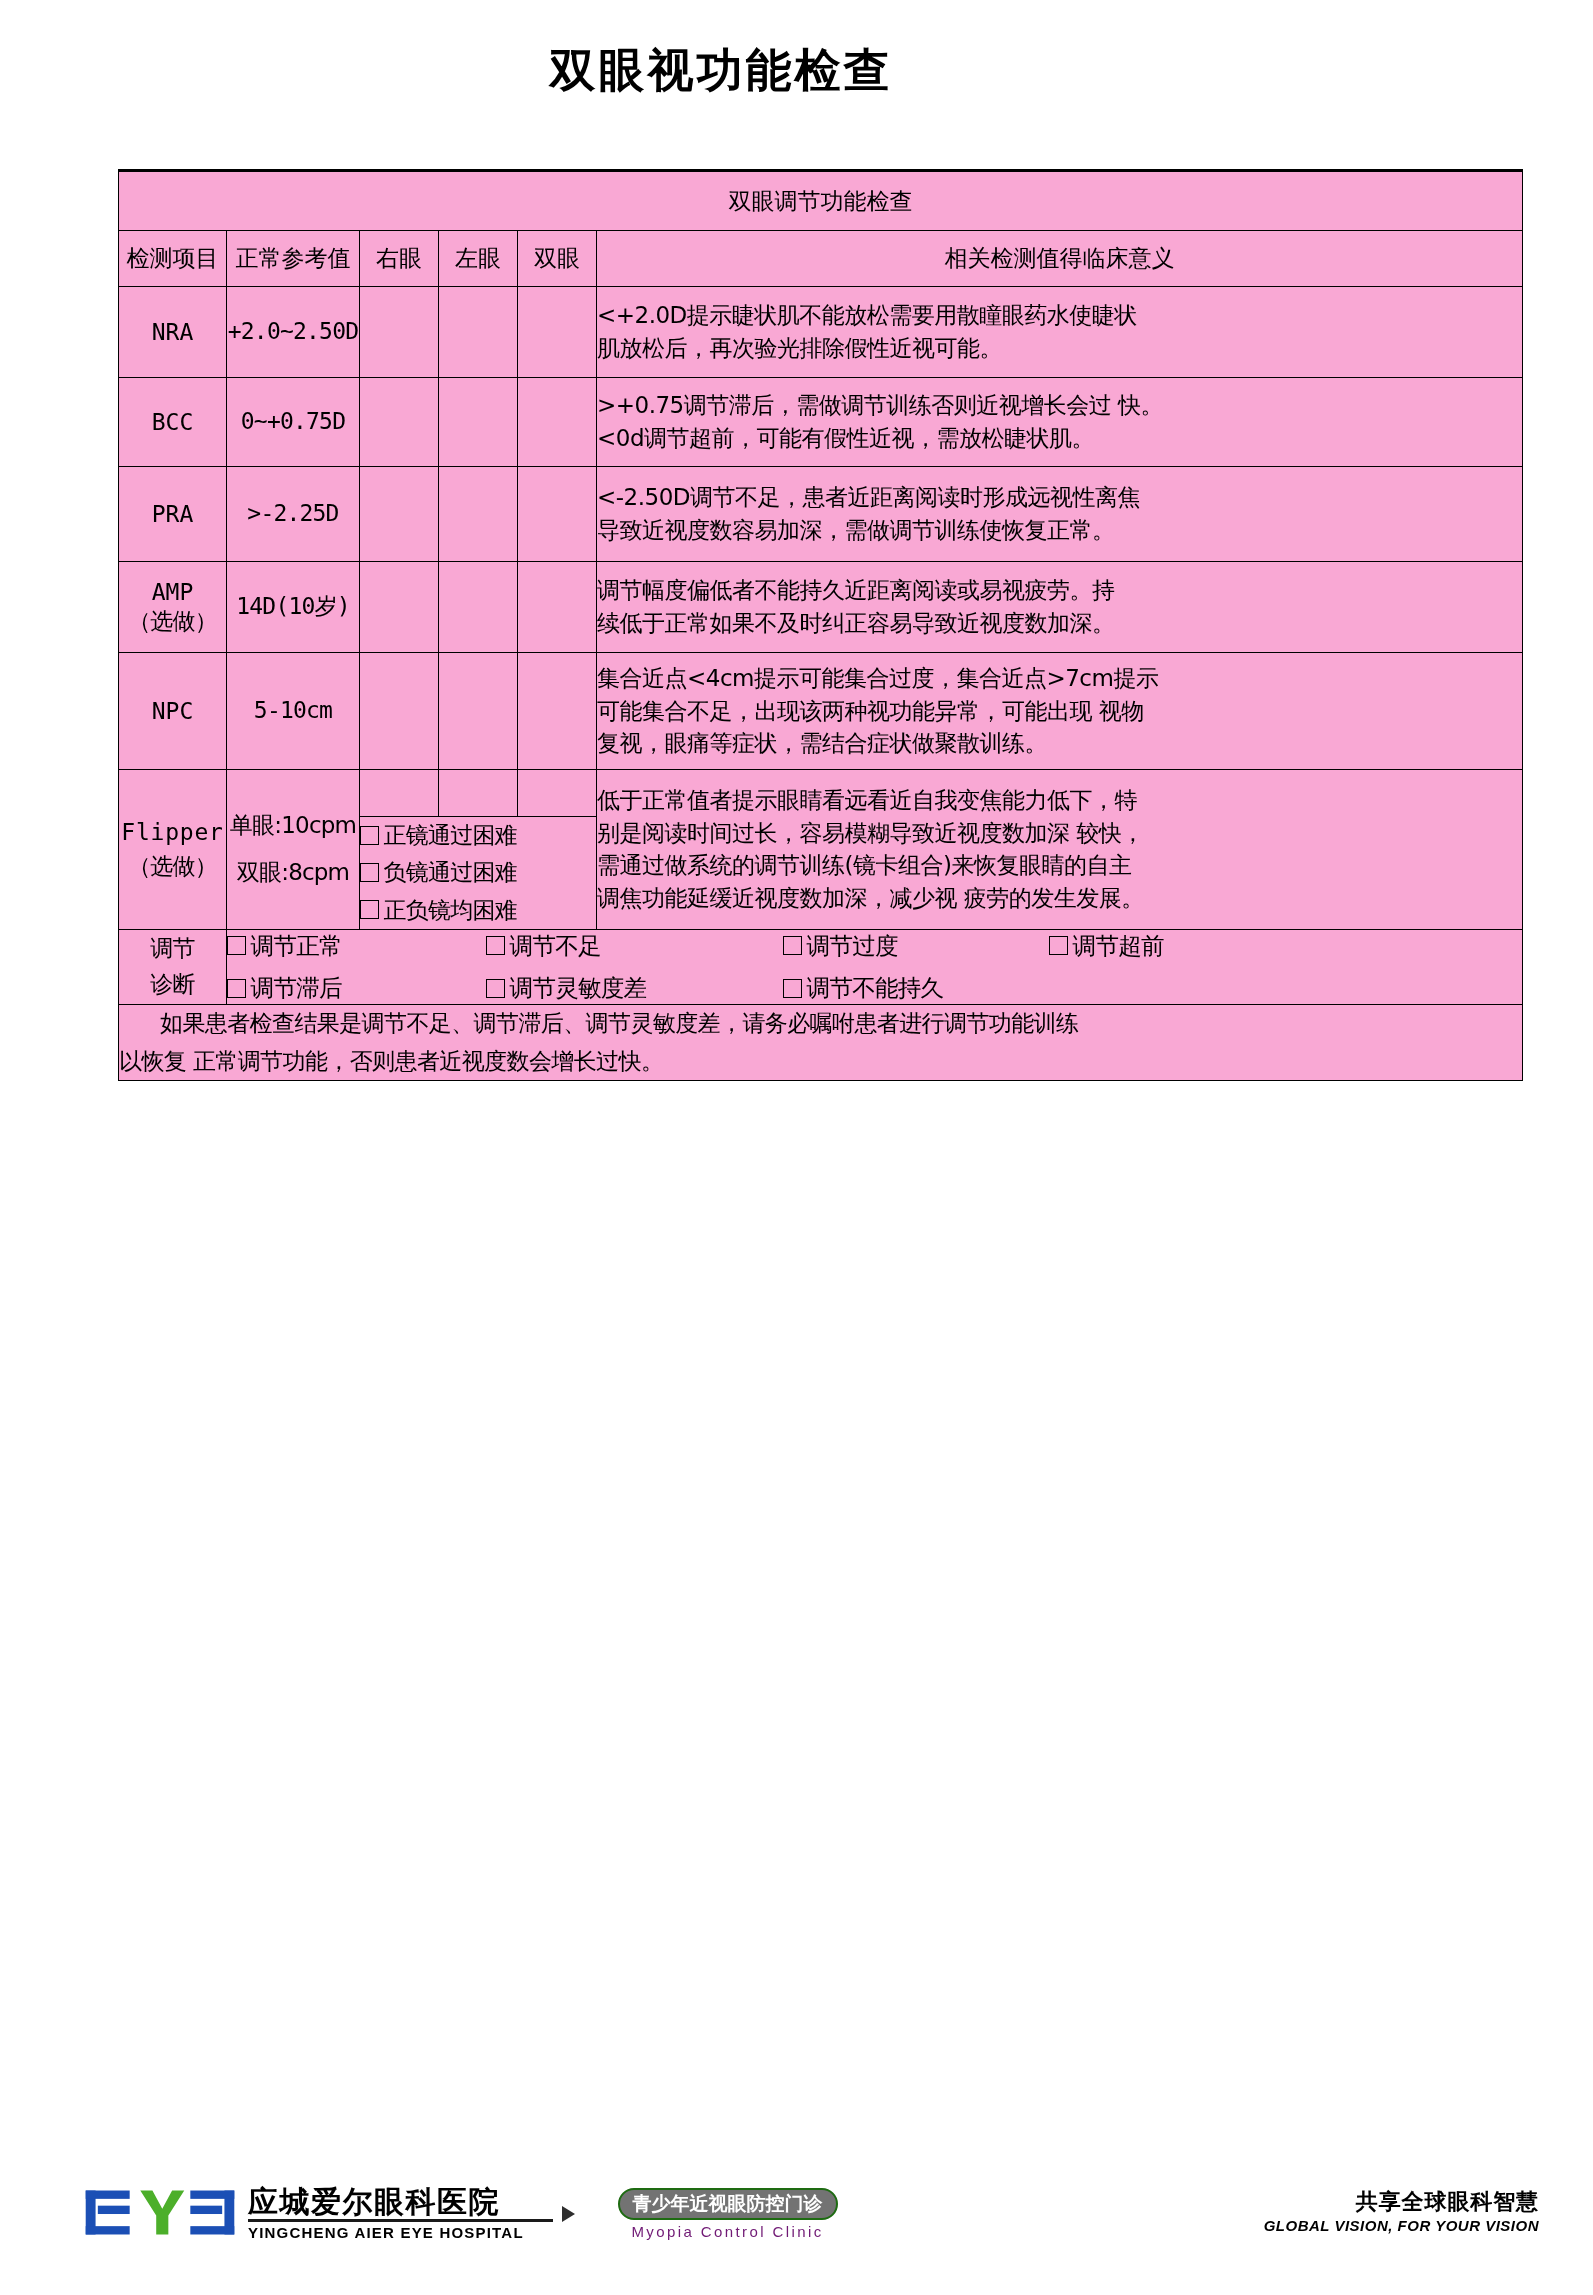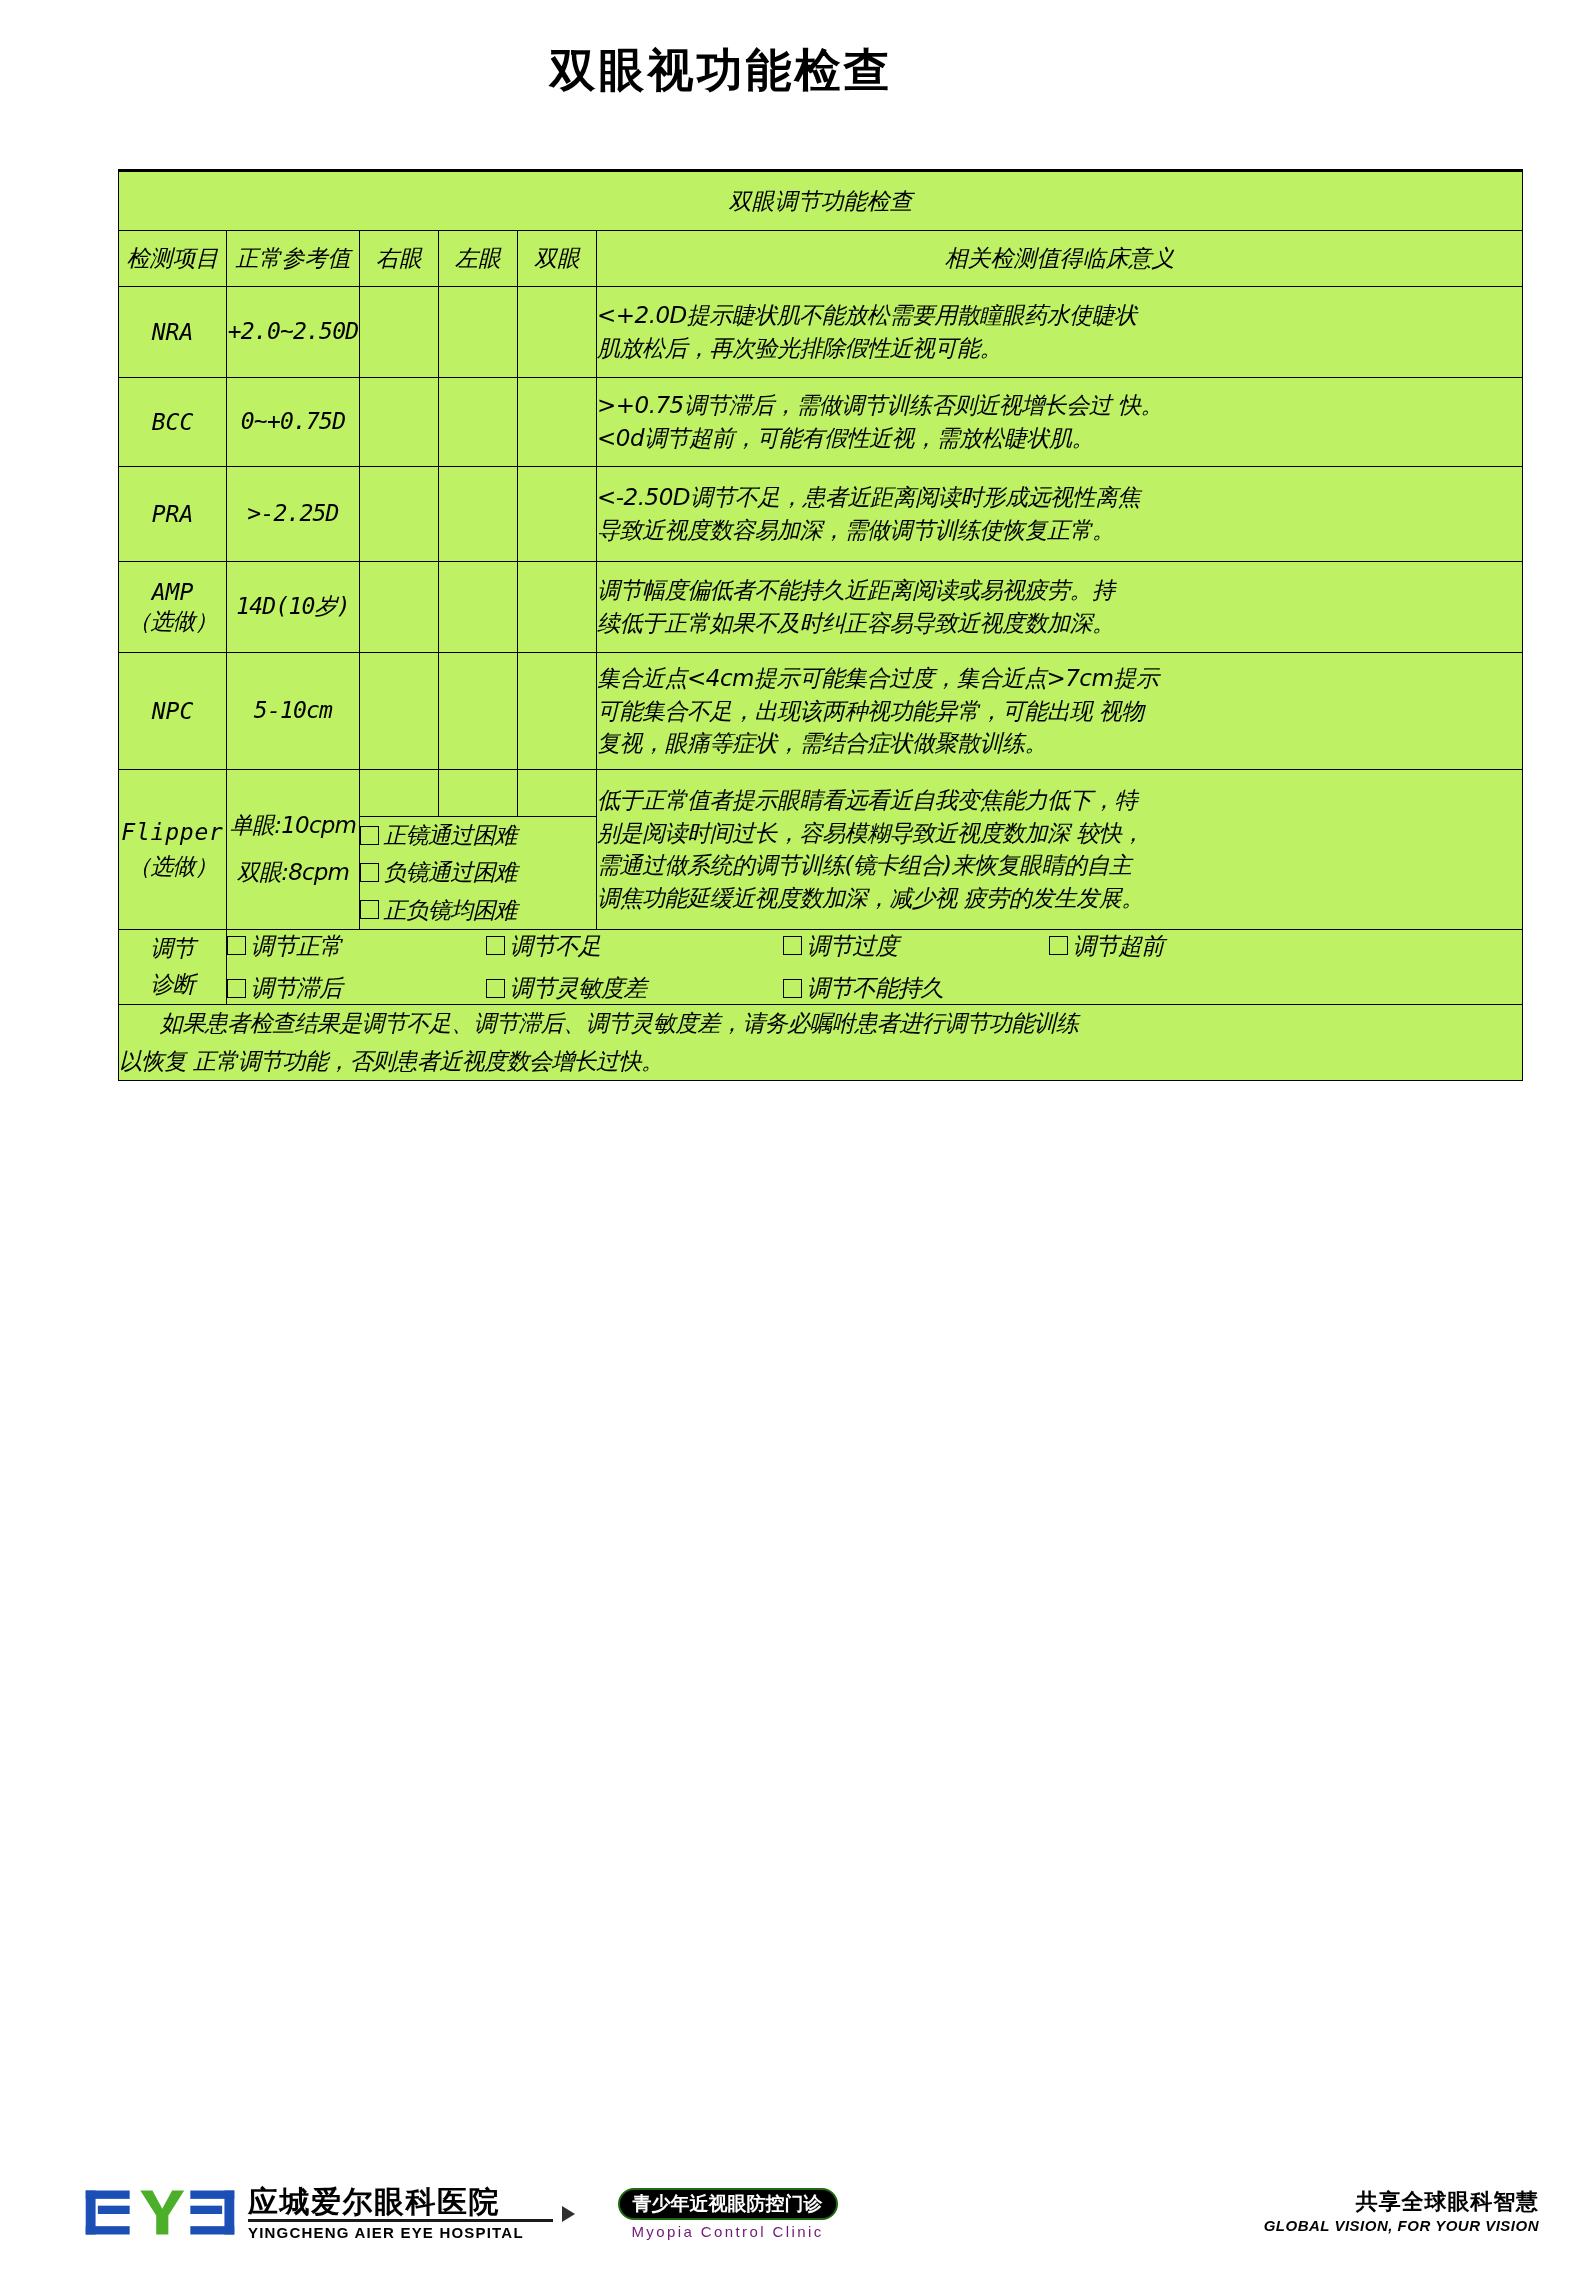--- a/index.html
+++ b/index.html
@@ -45,8 +45,7 @@
     border-collapse: collapse;
     width: 100%;
     table-layout: fixed;
-    background: #bef264;
-    font-style: italic;
+    background: #f9a8d4;
   }
   table.form td, table.form th {
     border: 1.5px solid #000;

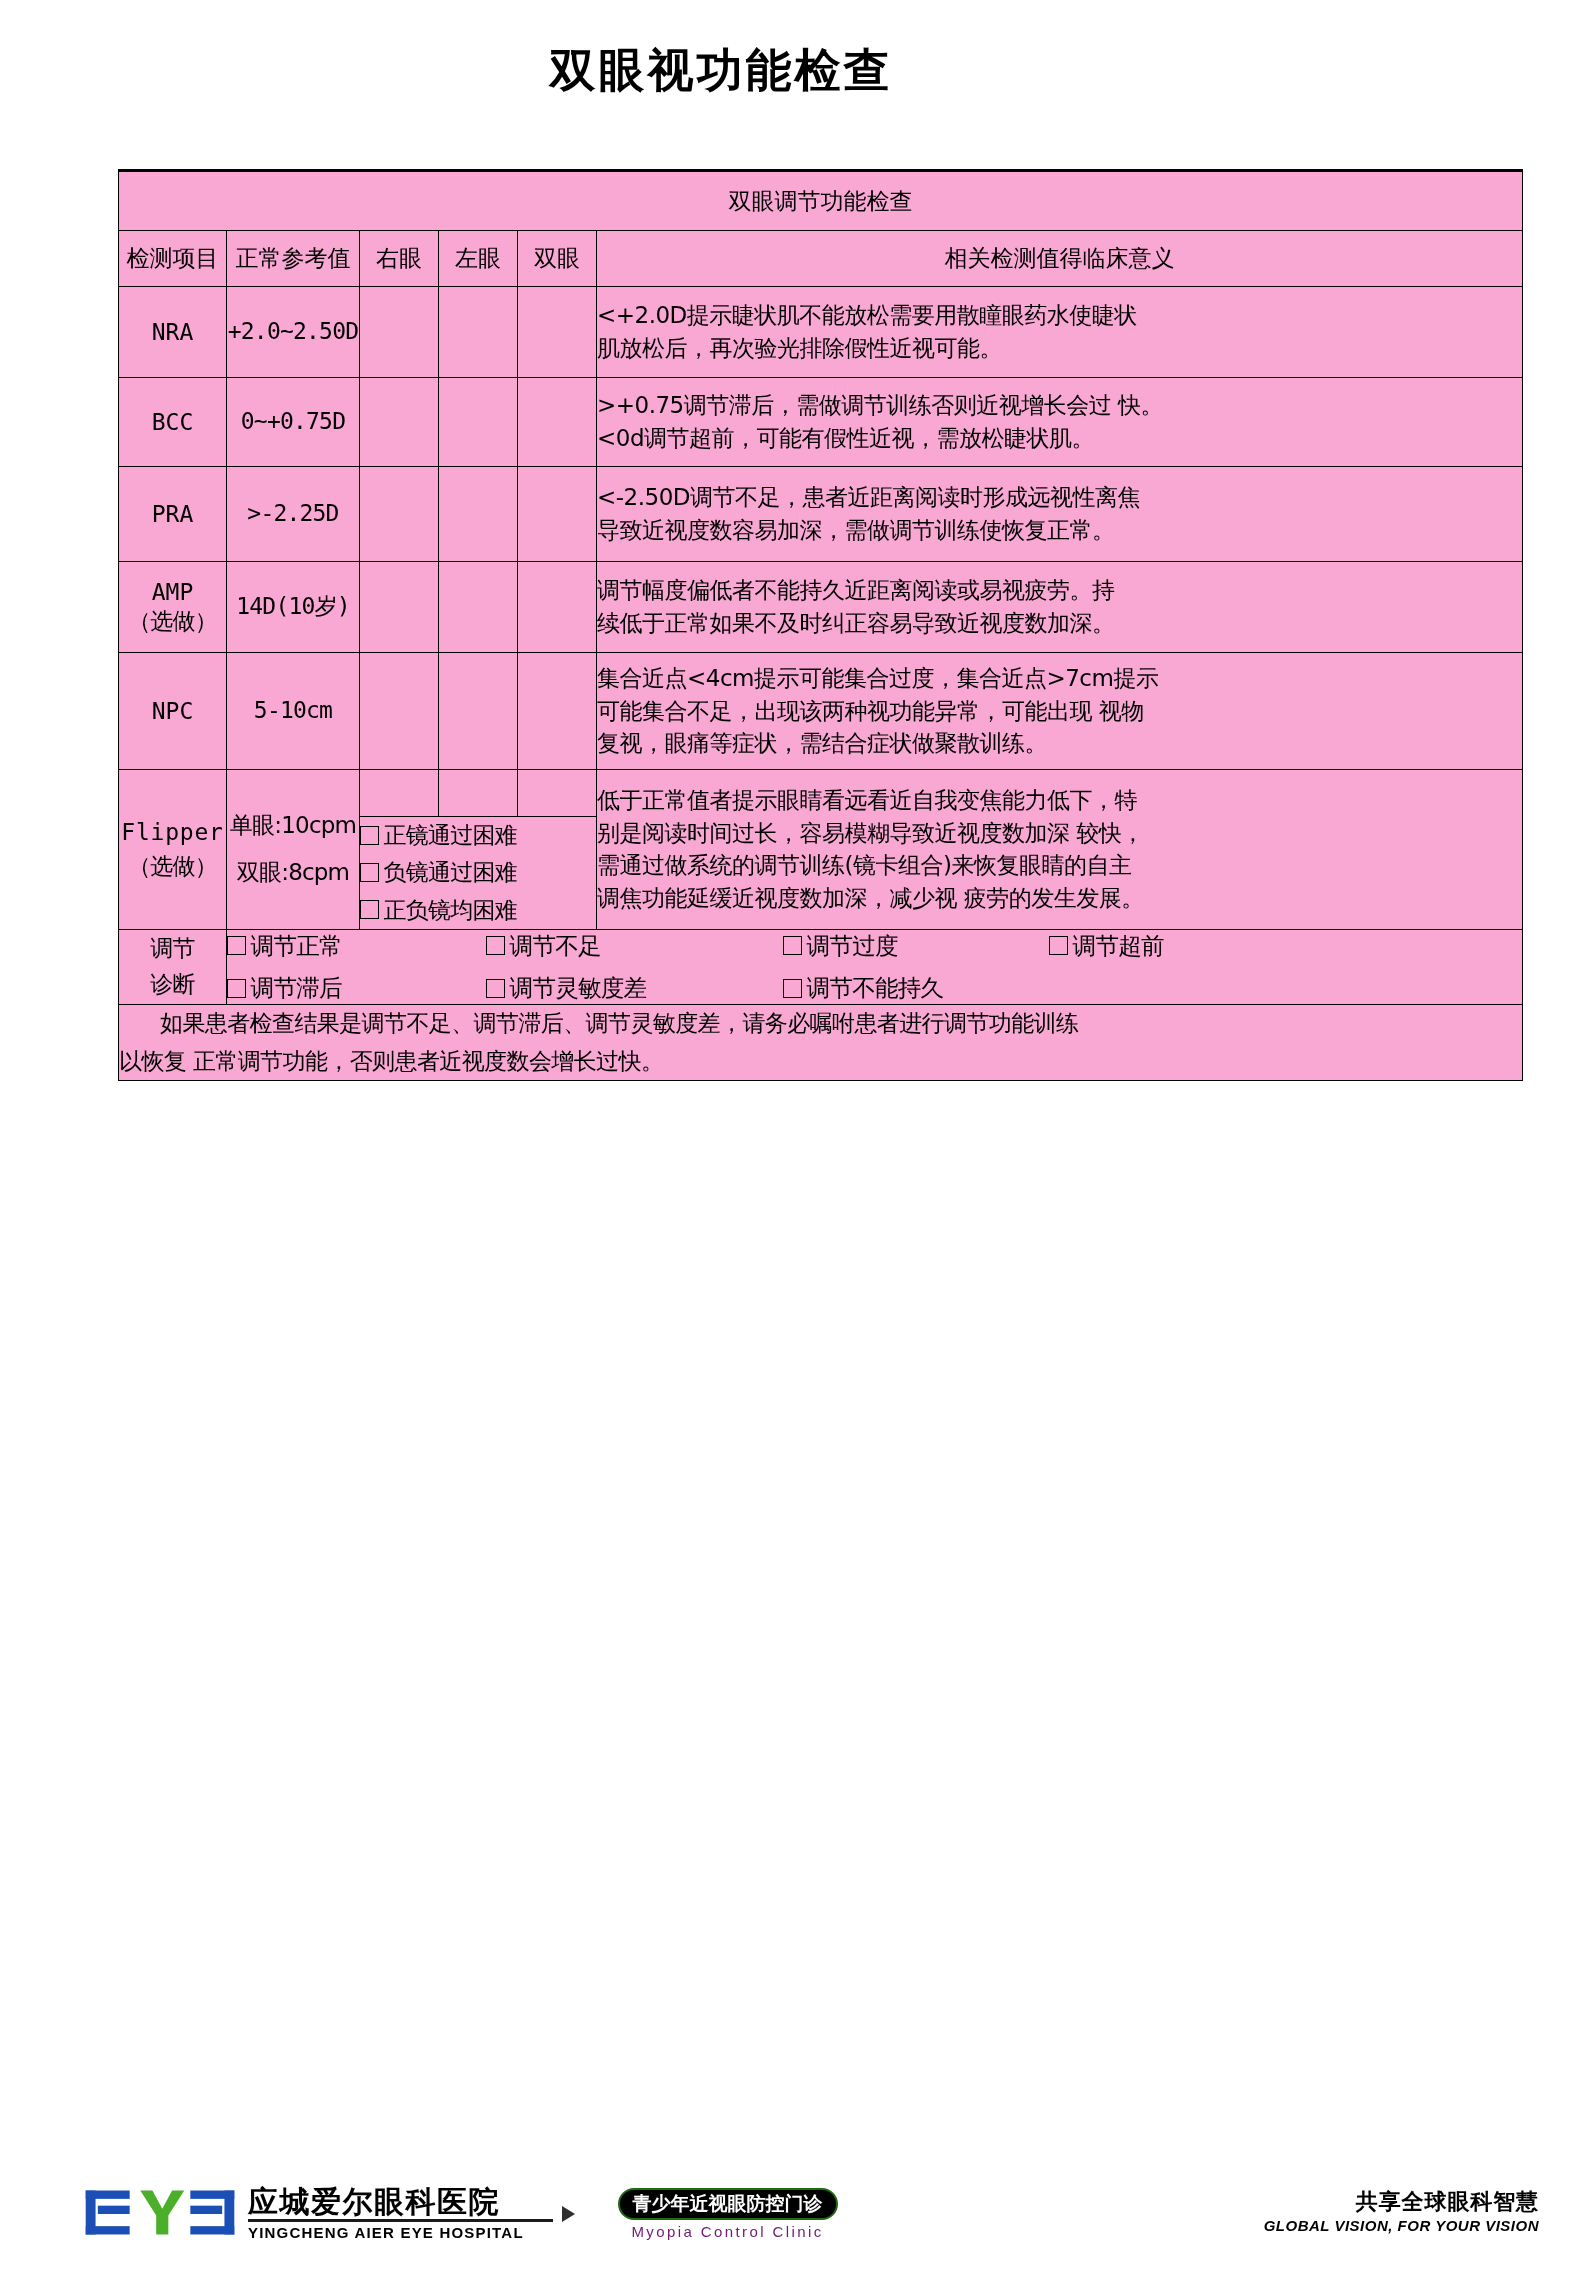--- a/index.html
+++ b/index.html
@@ -249,7 +249,7 @@
   }
   .clinic-badge {
     display: inline-block;
-    background: #000000;
+    background: #737373;
     border: 2.3px solid #1e6b12;
     border-radius: 20px;
     color: #ffffff;

